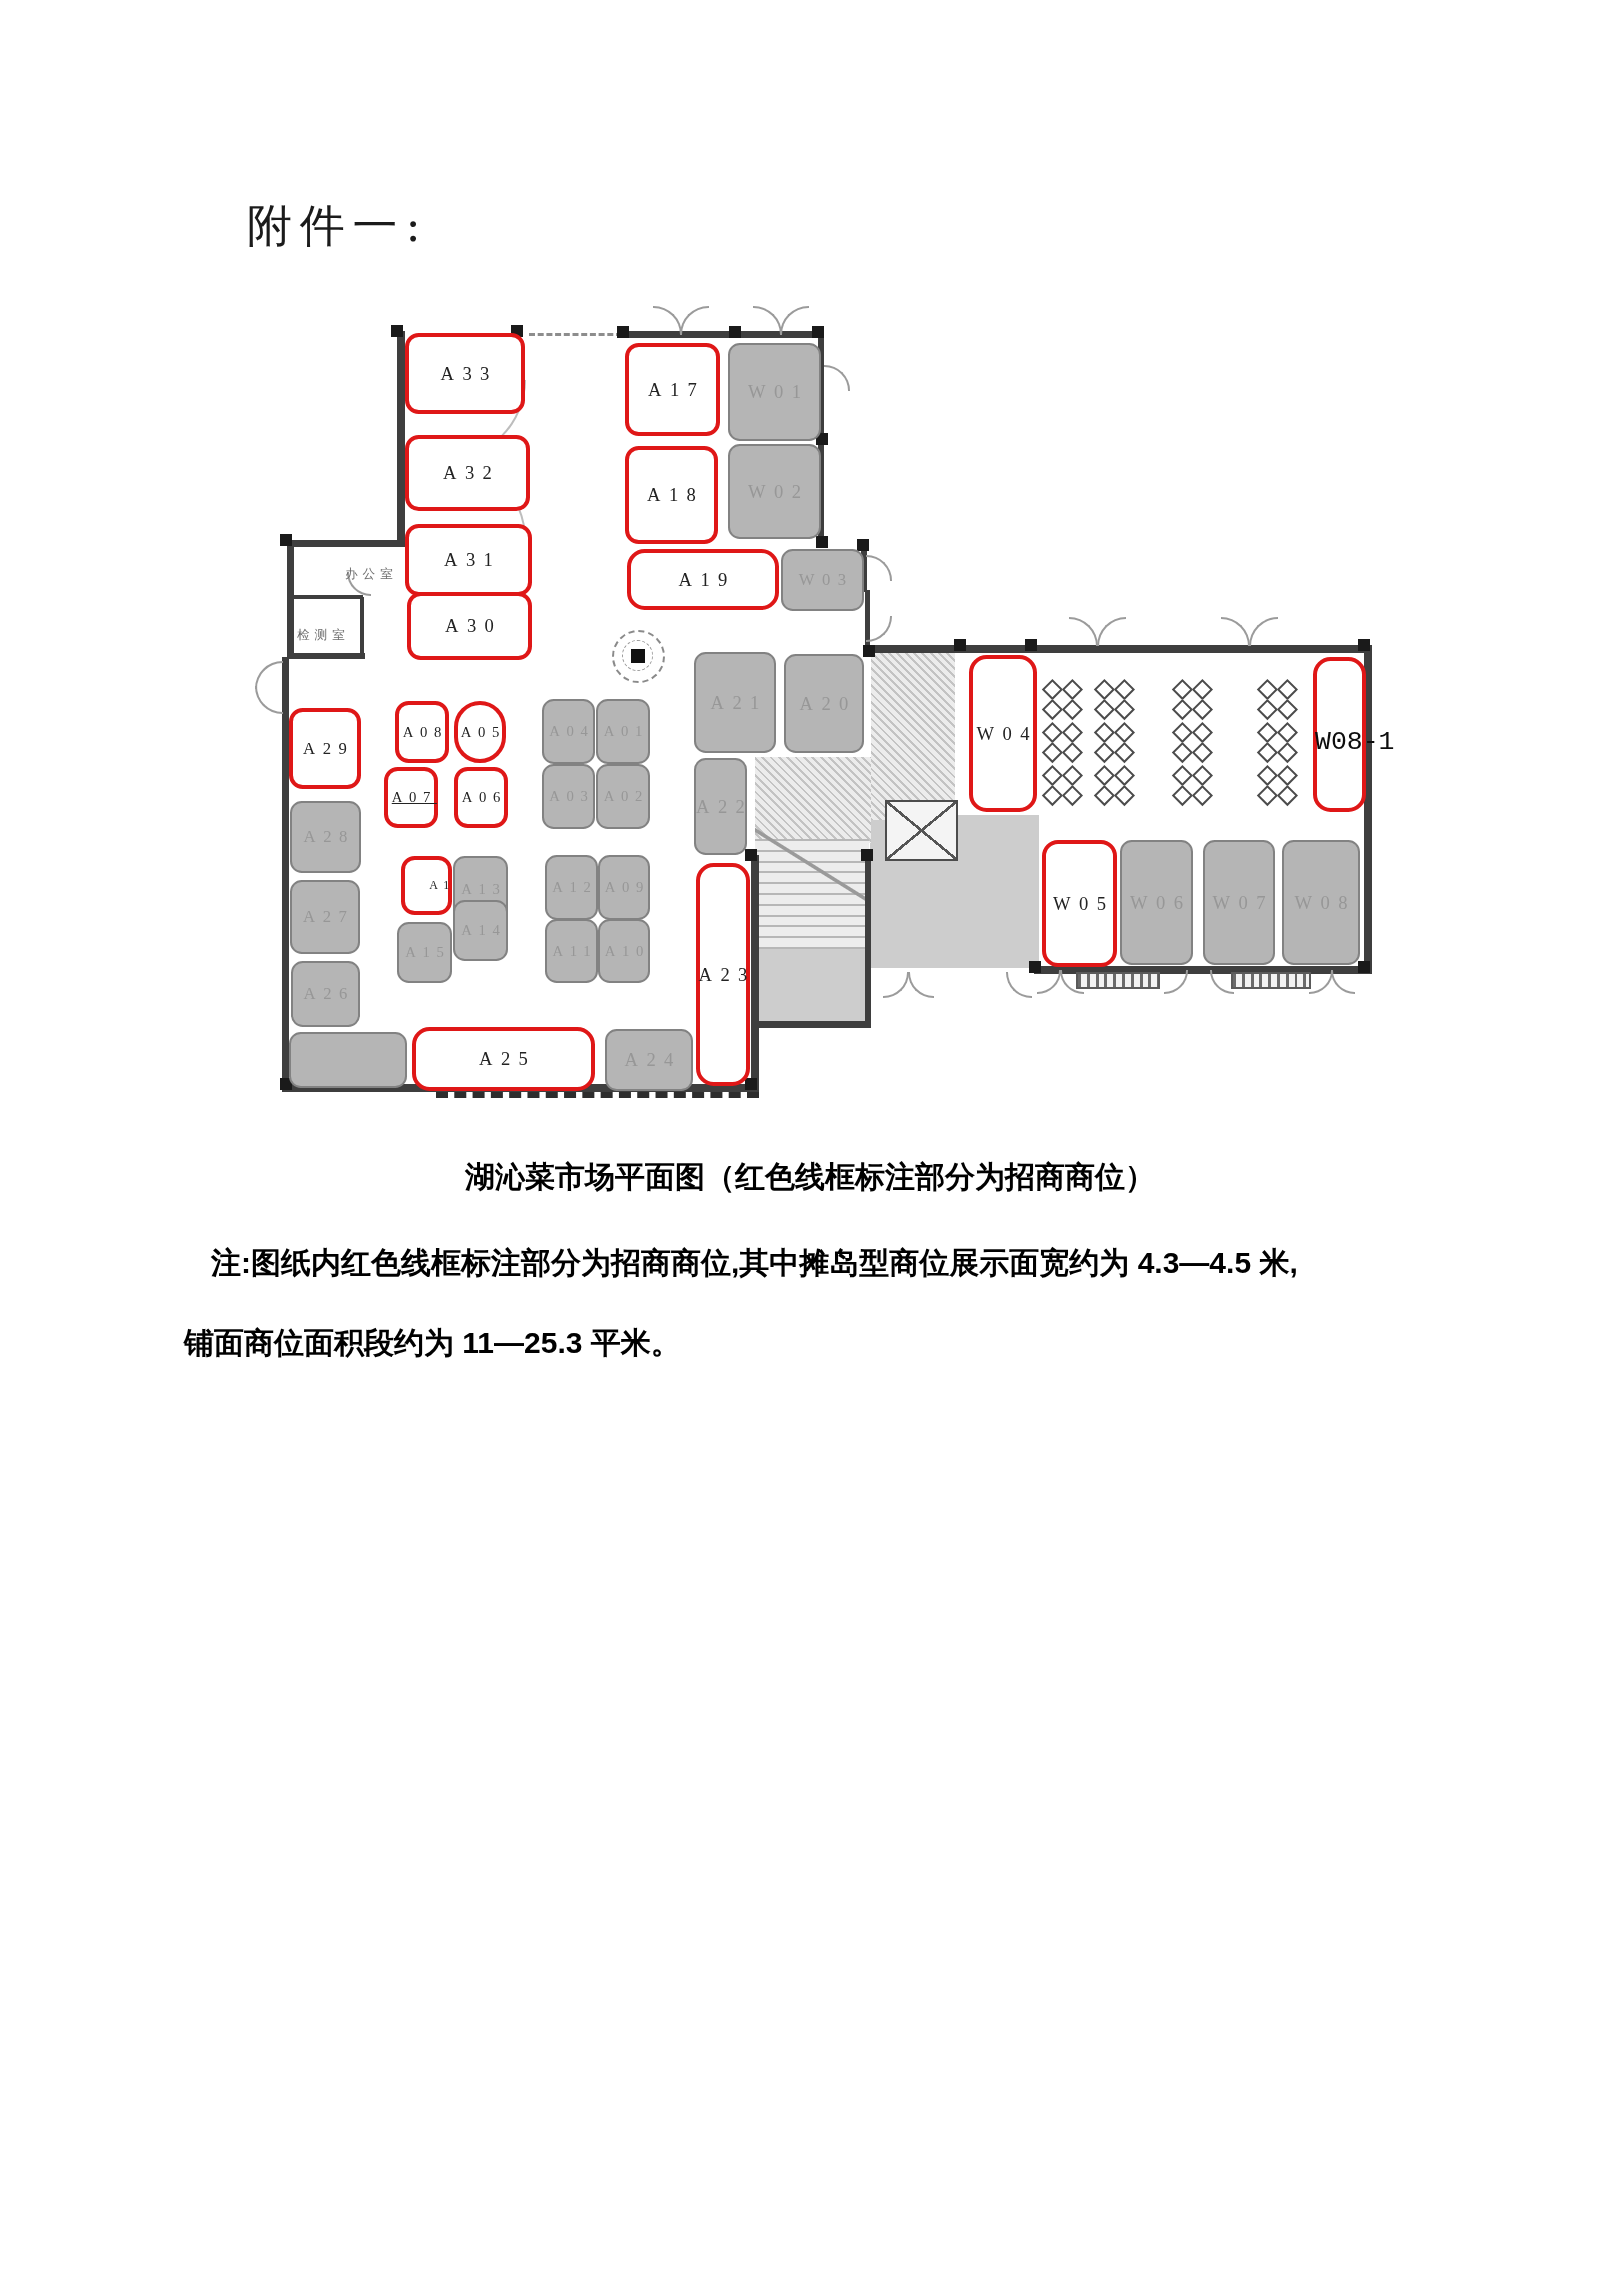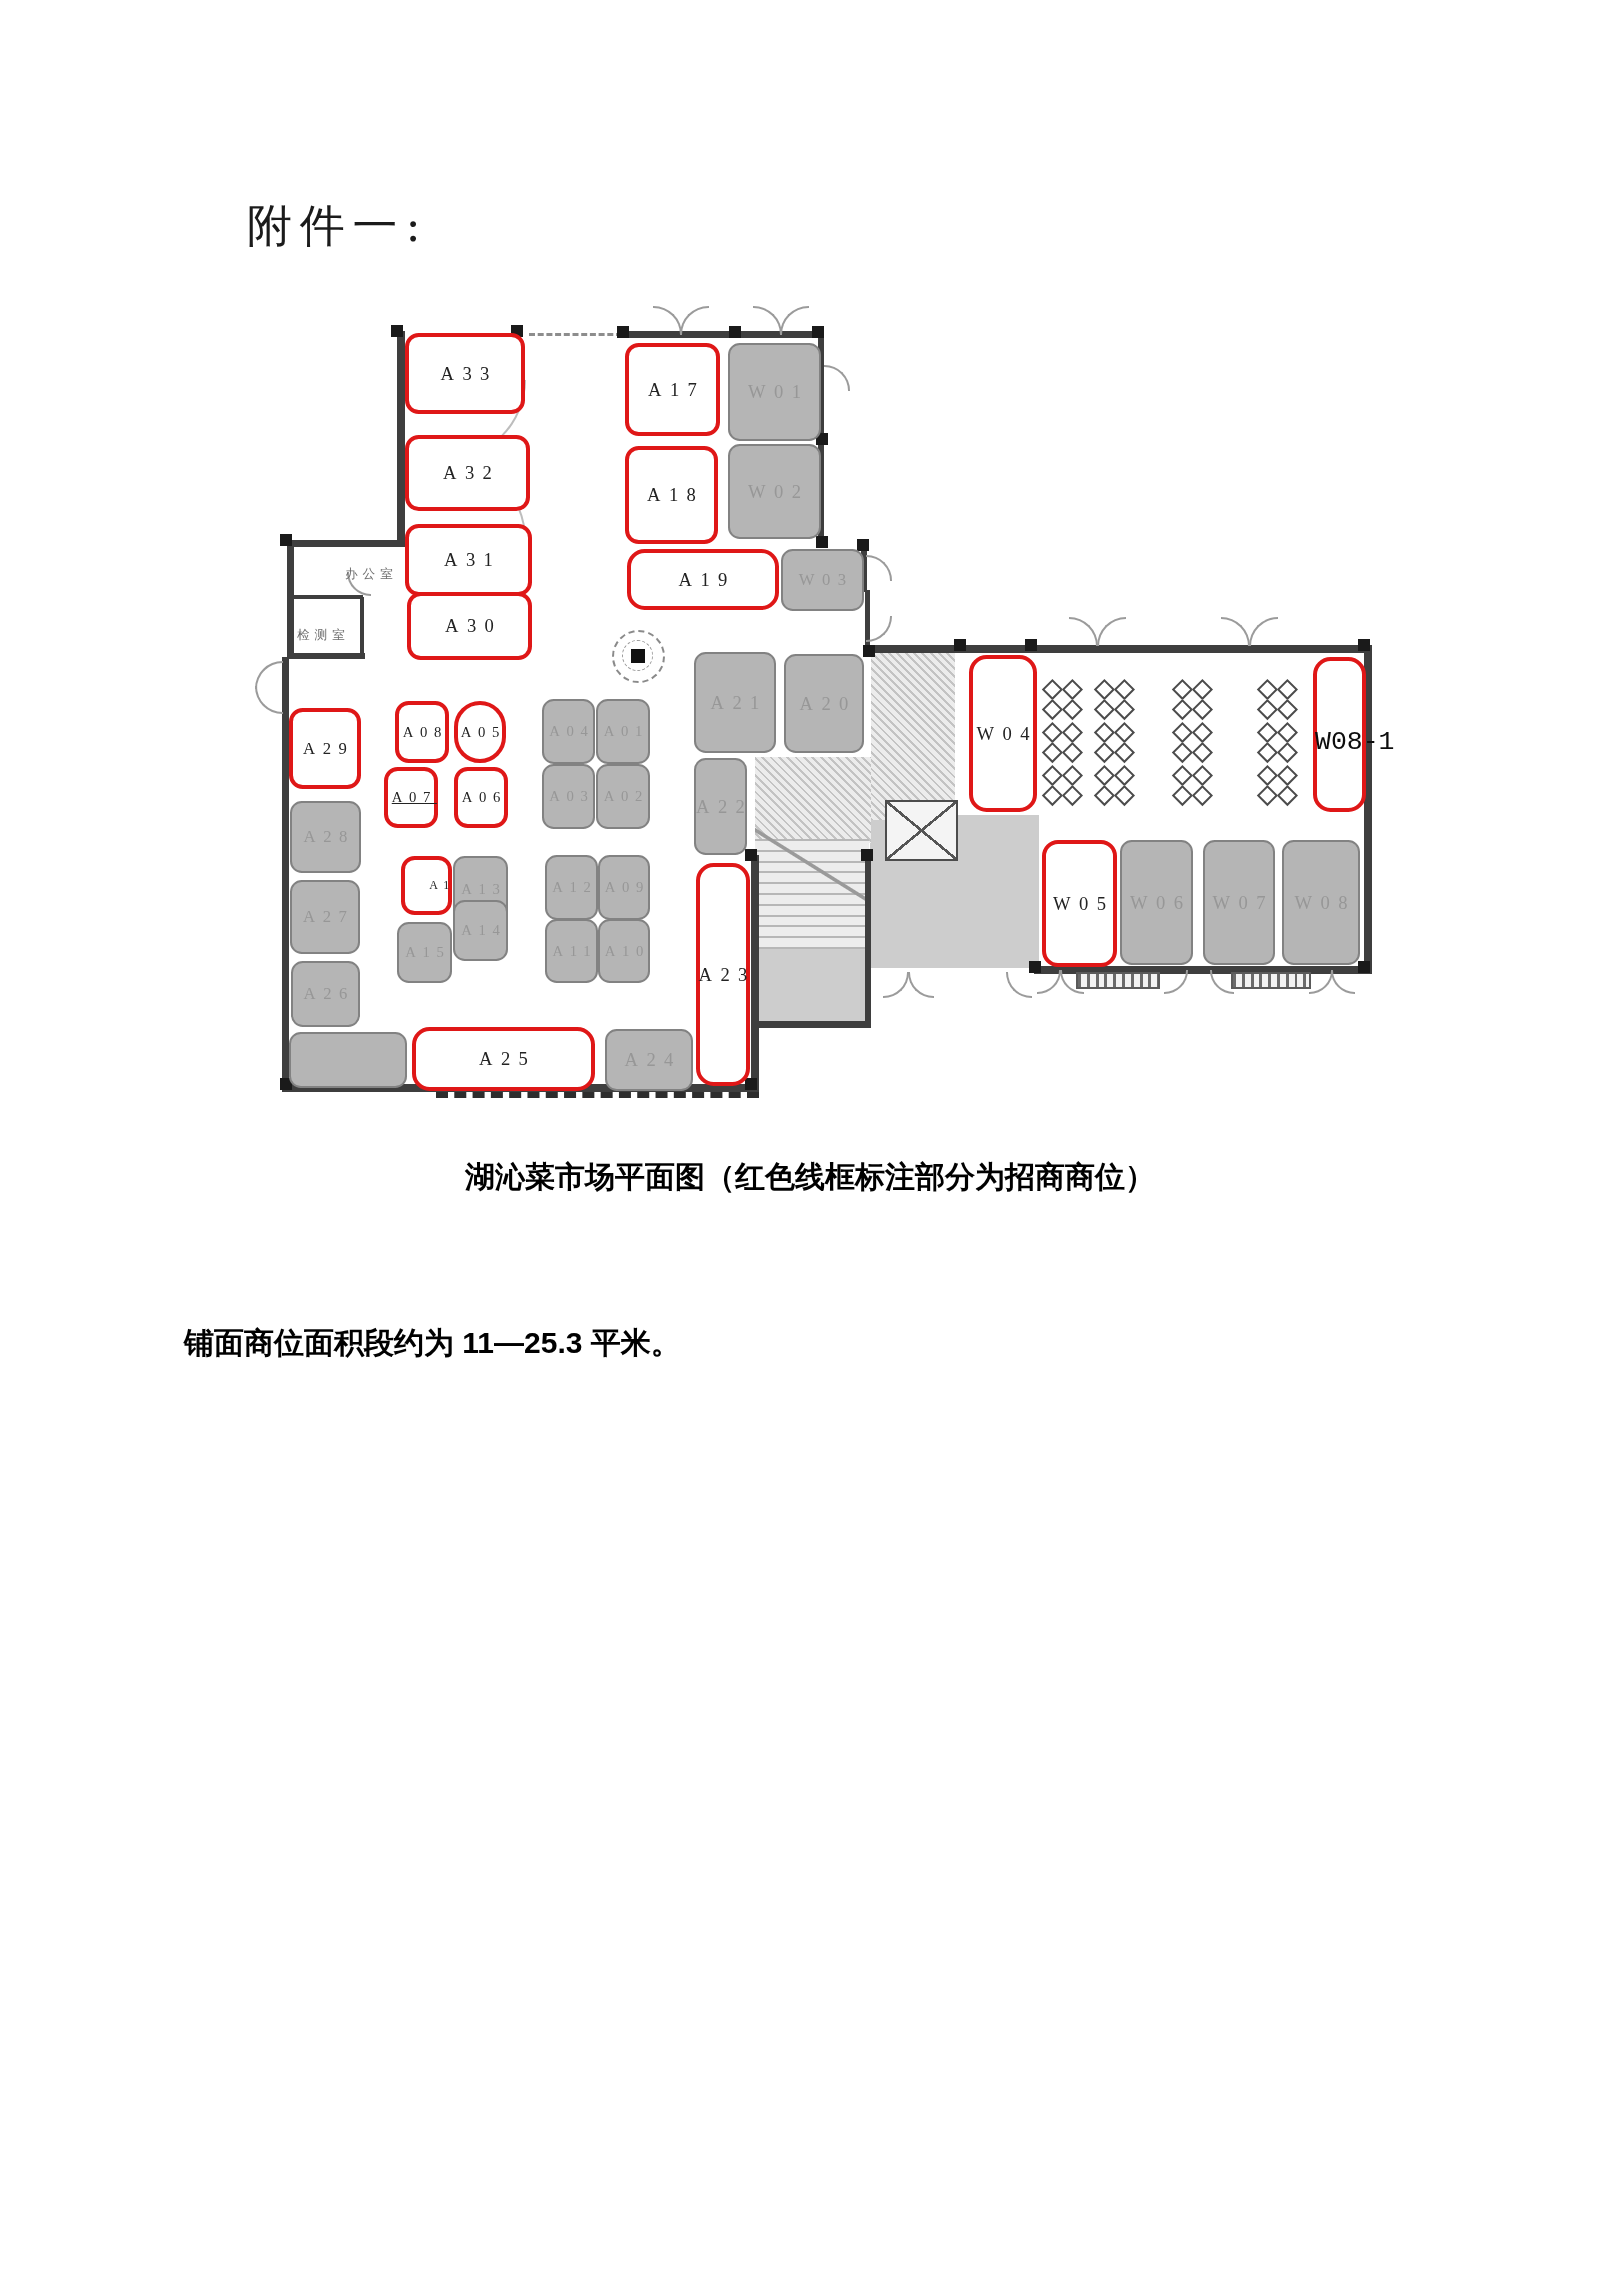--- a/index.html
+++ b/index.html
@@ -282,6 +282,7 @@
   </div>
 
   <div class="caption" style="top:1157px;">湖沁菜市场平面图（红色线框标注部分为招商商位）</div>
+  <div class="note" style="left:211px;top:1243px;">注:图纸内红色线框标注部分为招商商位,其中摊岛型商位展示面宽约为 4.3—4.5 米,</div>
   <div class="note" style="left:184px;top:1323px;">铺面商位面积段约为 11—25.3 平米。</div>
 
 </div>

